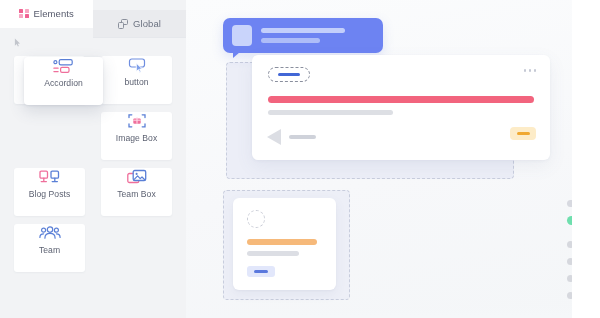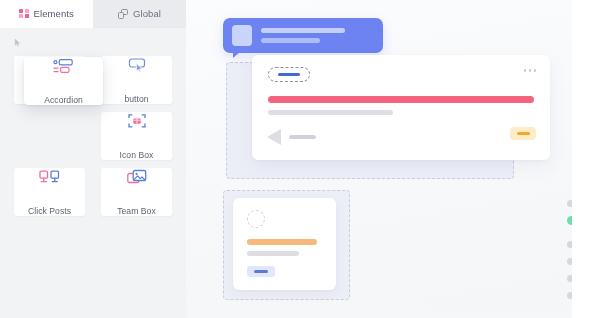--- a/index.html
+++ b/index.html
@@ -50,6 +50,7 @@
   }
   .tab.inactive {
     background: #eaebee;
+    margin-top: 10px;
   }
   .tab-label { line-height: 1; }
 

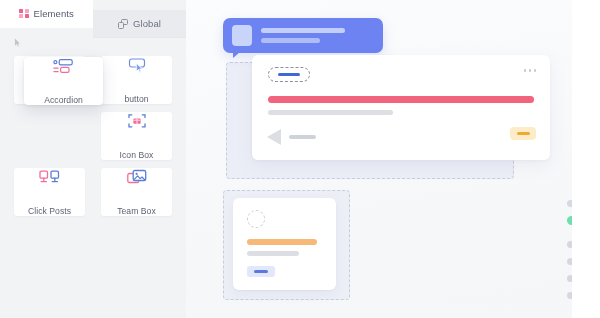--- a/index.html
+++ b/index.html
@@ -93,7 +93,7 @@
     display: flex;
     flex-direction: column;
     align-items: center;
-    justify-content: space-between;
+    justify-content: flex-start;
     gap: 4px;
     box-shadow: 0 1px 2px rgba(60,70,90,.05);
   }

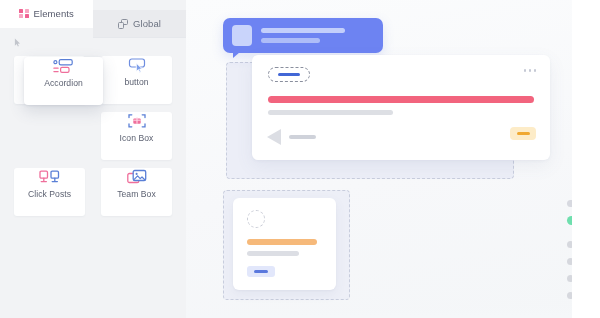--- a/index.html
+++ b/index.html
@@ -363,7 +363,7 @@
             <path d="M6.3 8.2 h7.4" stroke="#ffd9e6" stroke-width="1"></path>
           </svg>
         </span>
-        <span class="tile-label">Icon Box</span>
+        <span class="tile-label">Image Box</span>
       </div>
 
       <div class="tile">

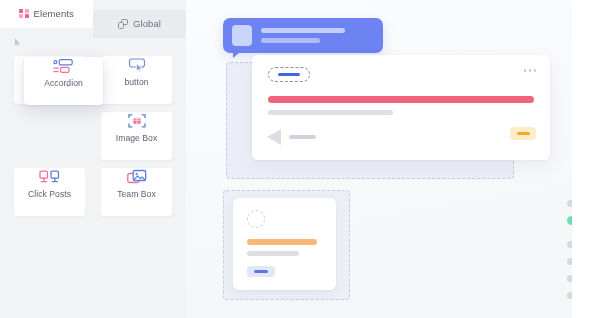--- a/index.html
+++ b/index.html
@@ -381,7 +381,7 @@
             </g>
           </svg>
         </span>
-        <span class="tile-label">Click Posts</span>
+        <span class="tile-label">Blog Posts</span>
       </div>
 
       <div class="tile">

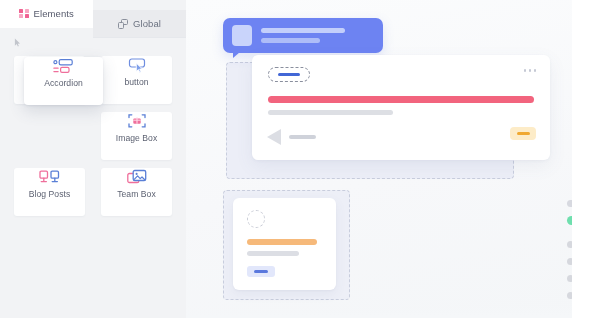--- a/index.html
+++ b/index.html
@@ -396,6 +396,21 @@
         <span class="tile-label">Team Box</span>
       </div>
 
+      <div class="tile">
+        <span class="tile-ico">
+          <svg width="24" height="16" viewBox="0 0 24 16">
+            <g fill="none" stroke="#5a7fd6" stroke-width="1.2" stroke-linecap="round">
+              <circle cx="5.6" cy="5.2" r="2"></circle>
+              <path d="M1.9 12.4 c0-2.3 1.6-3.6 3.7-3.6"></path>
+              <circle cx="18.4" cy="5.2" r="2"></circle>
+              <path d="M22.1 12.4 c0-2.3-1.6-3.6-3.7-3.6"></path>
+              <circle cx="12" cy="4.6" r="2.7"></circle>
+              <path d="M6.9 13.2 c0-3.1 2.3-4.8 5.1-4.8 s5.1 1.7 5.1 4.8"></path>
+            </g>
+          </svg>
+        </span>
+        <span class="tile-label">Team</span>
+      </div>
 
 
     </div>

